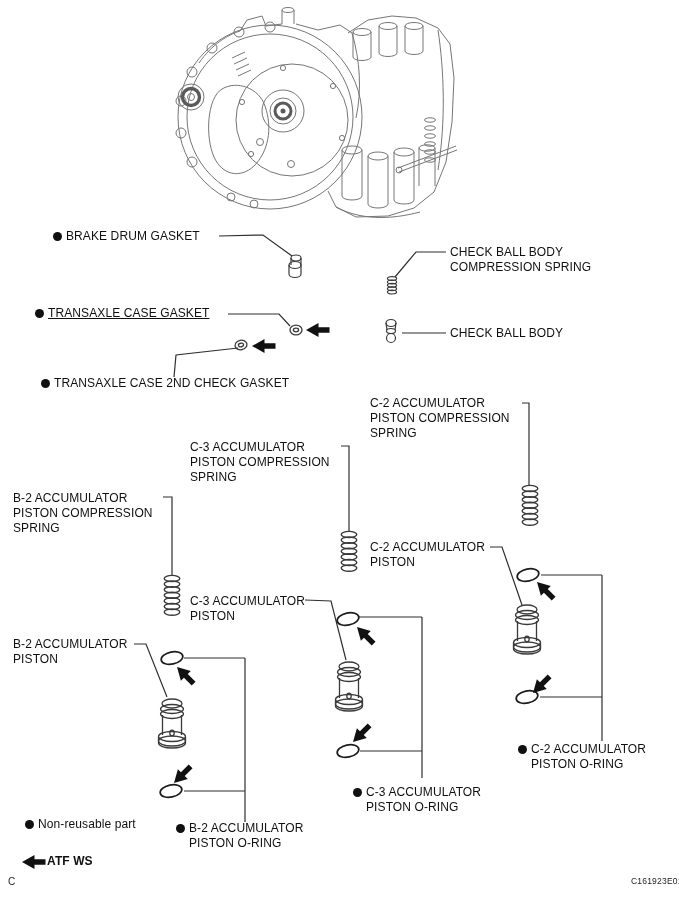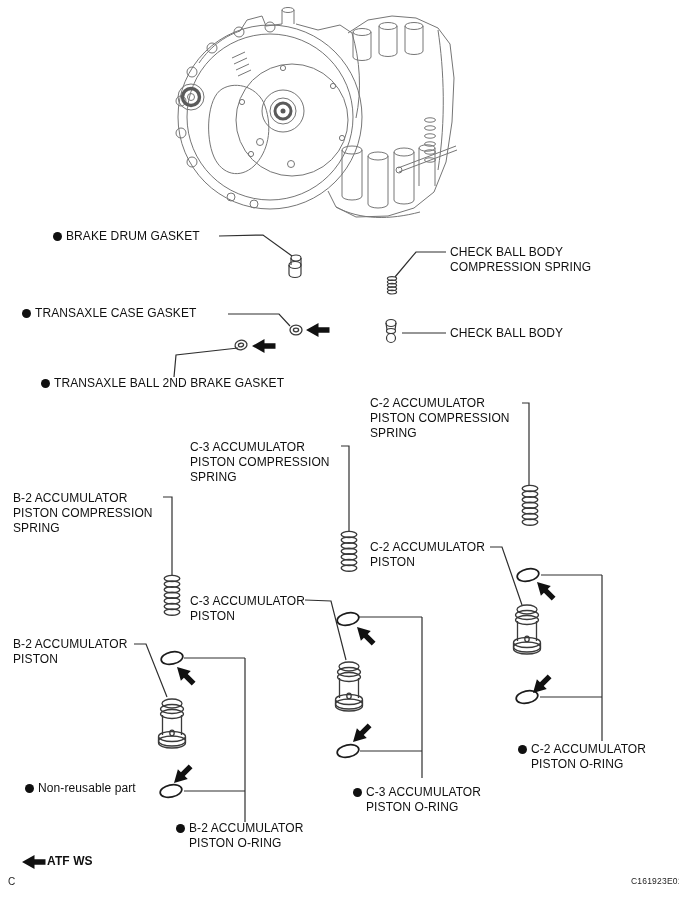--- a/index.html
+++ b/index.html
@@ -206,7 +206,7 @@
   <div class="lbl" style="left:450px;top:245px;">CHECK BALL BODY
 COMPRESSION SPRING</div>
 
-  <div class="lbl flex" style="left:22px;top:306px;">
+  <div class="lbl flex" style="left:35px;top:306px;text-decoration:underline;">
     <span class="bullet"></span>
     <span>TRANSAXLE CASE GASKET</span>
   </div>

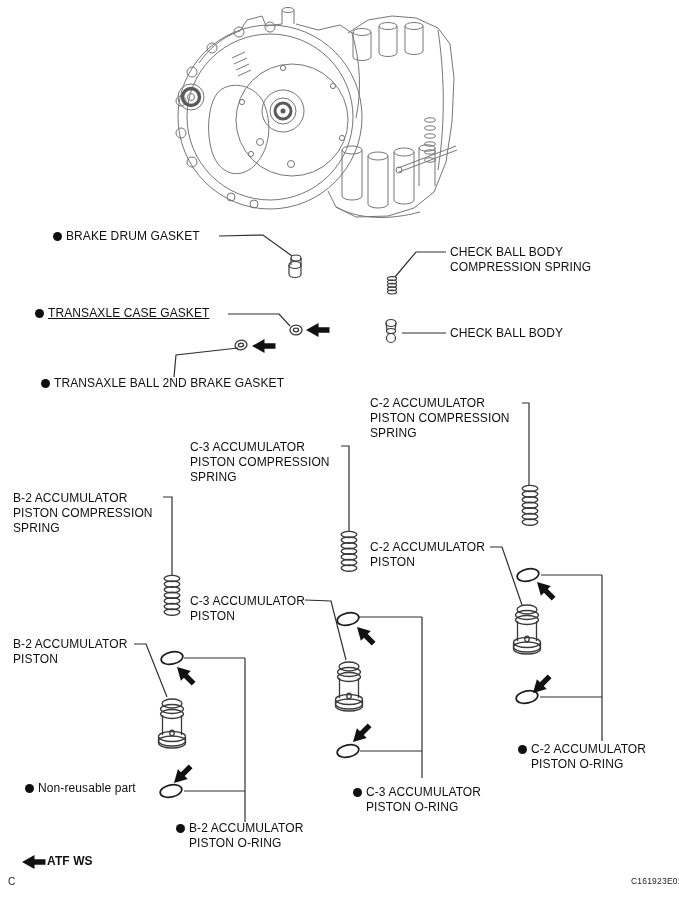--- a/index.html
+++ b/index.html
@@ -215,7 +215,7 @@
 
   <div class="lbl flex" style="left:41px;top:376px;">
     <span class="bullet"></span>
-    <span>TRANSAXLE BALL 2ND BRAKE GASKET</span>
+    <span>TRANSAXLE CASE 2ND CHECK GASKET</span>
   </div>
 
   <div class="lbl" style="left:370px;top:396px;">C-2 ACCUMULATOR

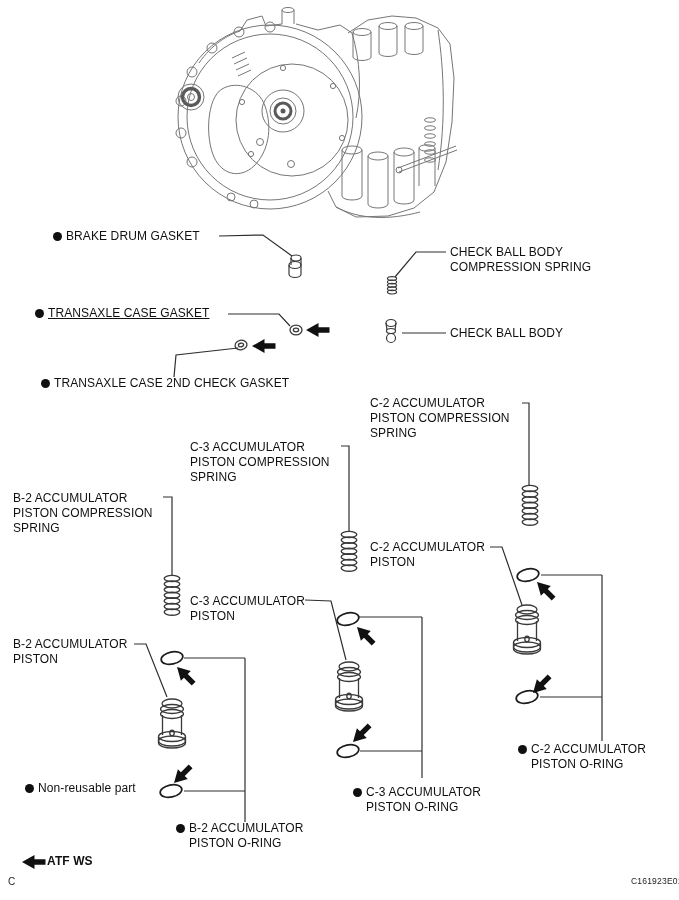--- a/index.html
+++ b/index.html
@@ -257,7 +257,7 @@
 PISTON O-RING</span>
   </div>
 
-  <div class="lbl flex" style="left:25px;top:781px;text-align:center;">
+  <div class="lbl flex" style="left:25px;top:817px;text-align:center;">
     <span class="bullet"></span>
     <span>Non-reusable part</span>
   </div>

